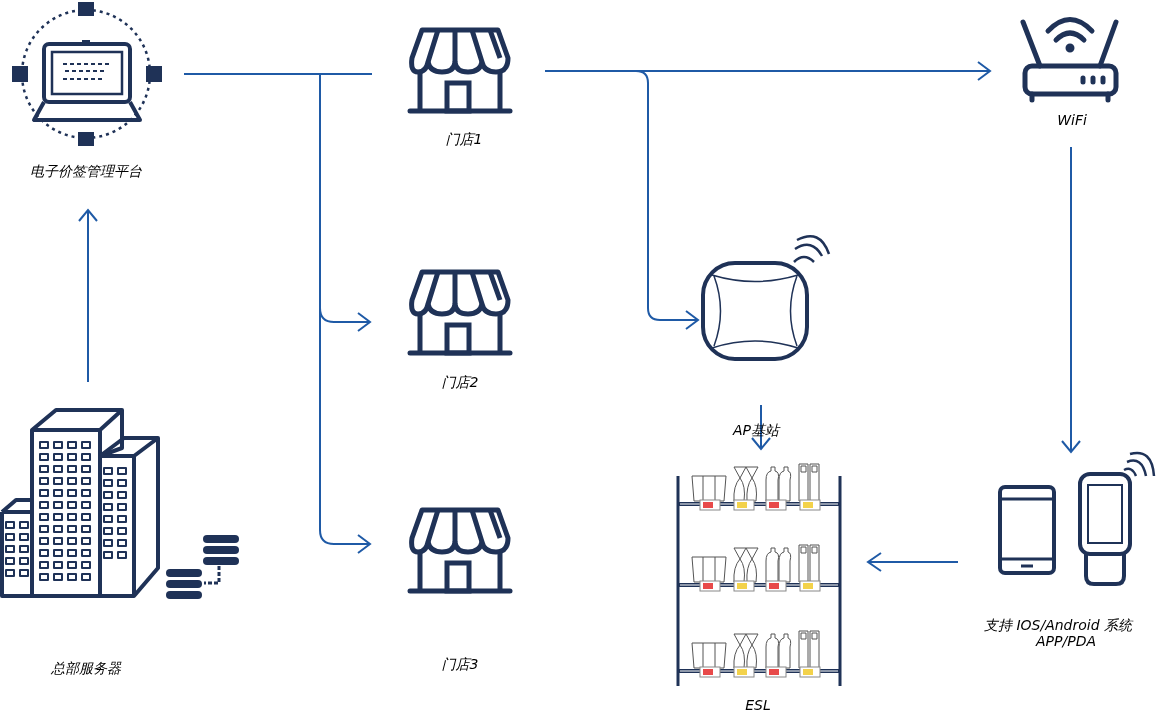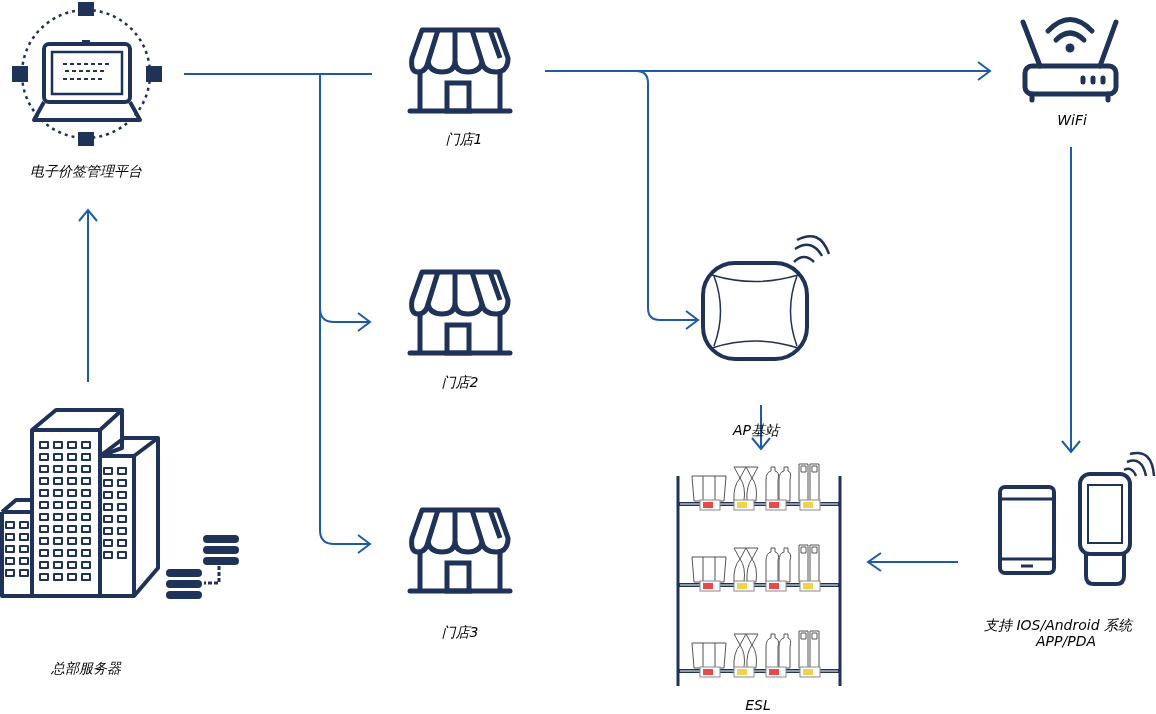--- a/index.html
+++ b/index.html
@@ -184,7 +184,7 @@
 <div class="label" style="left:86px; top:657px;">总部服务器</div>
 <div class="label" style="left:464px; top:128px;">门店1</div>
 <div class="label" style="left:460px; top:371px;">门店2</div>
-<div class="label" style="left:460px; top:621px;">门店3</div>
+<div class="label" style="left:460px; top:653px;">门店3</div>
 <div class="label" style="left:1072px; top:109px;">WiFi</div>
 <div class="label" style="left:756px; top:372px;margin-top:47px;">AP基站</div>
 <div class="label" style="left:758px; top:694px;">ESL</div>

